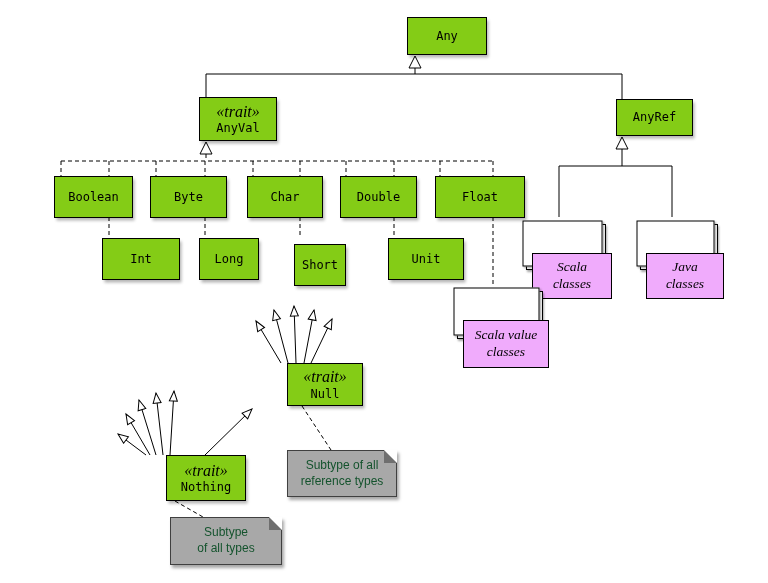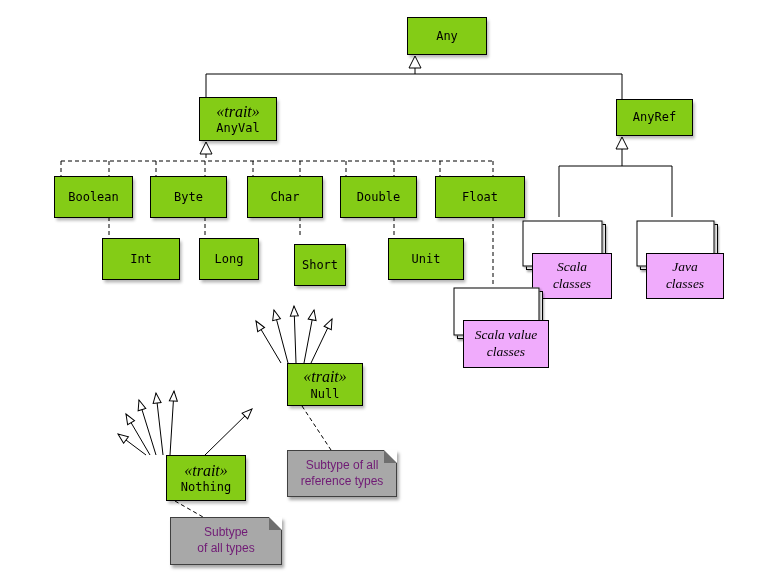--- a/index.html
+++ b/index.html
@@ -42,7 +42,7 @@
   .note {
     position:absolute; z-index:2; background:#a8a8a8; border:1px solid #404040;
     box-shadow:2px 3px 3px rgba(0,0,0,0.35);
-    font-family:"Liberation Sans", sans-serif; font-size:12px; color:#701a75;
+    font-family:"Liberation Sans", sans-serif; font-size:12px; color:#14532d;
     display:flex; flex-direction:column; align-items:center; justify-content:center;
     text-align:center; line-height:1.3;
   }

